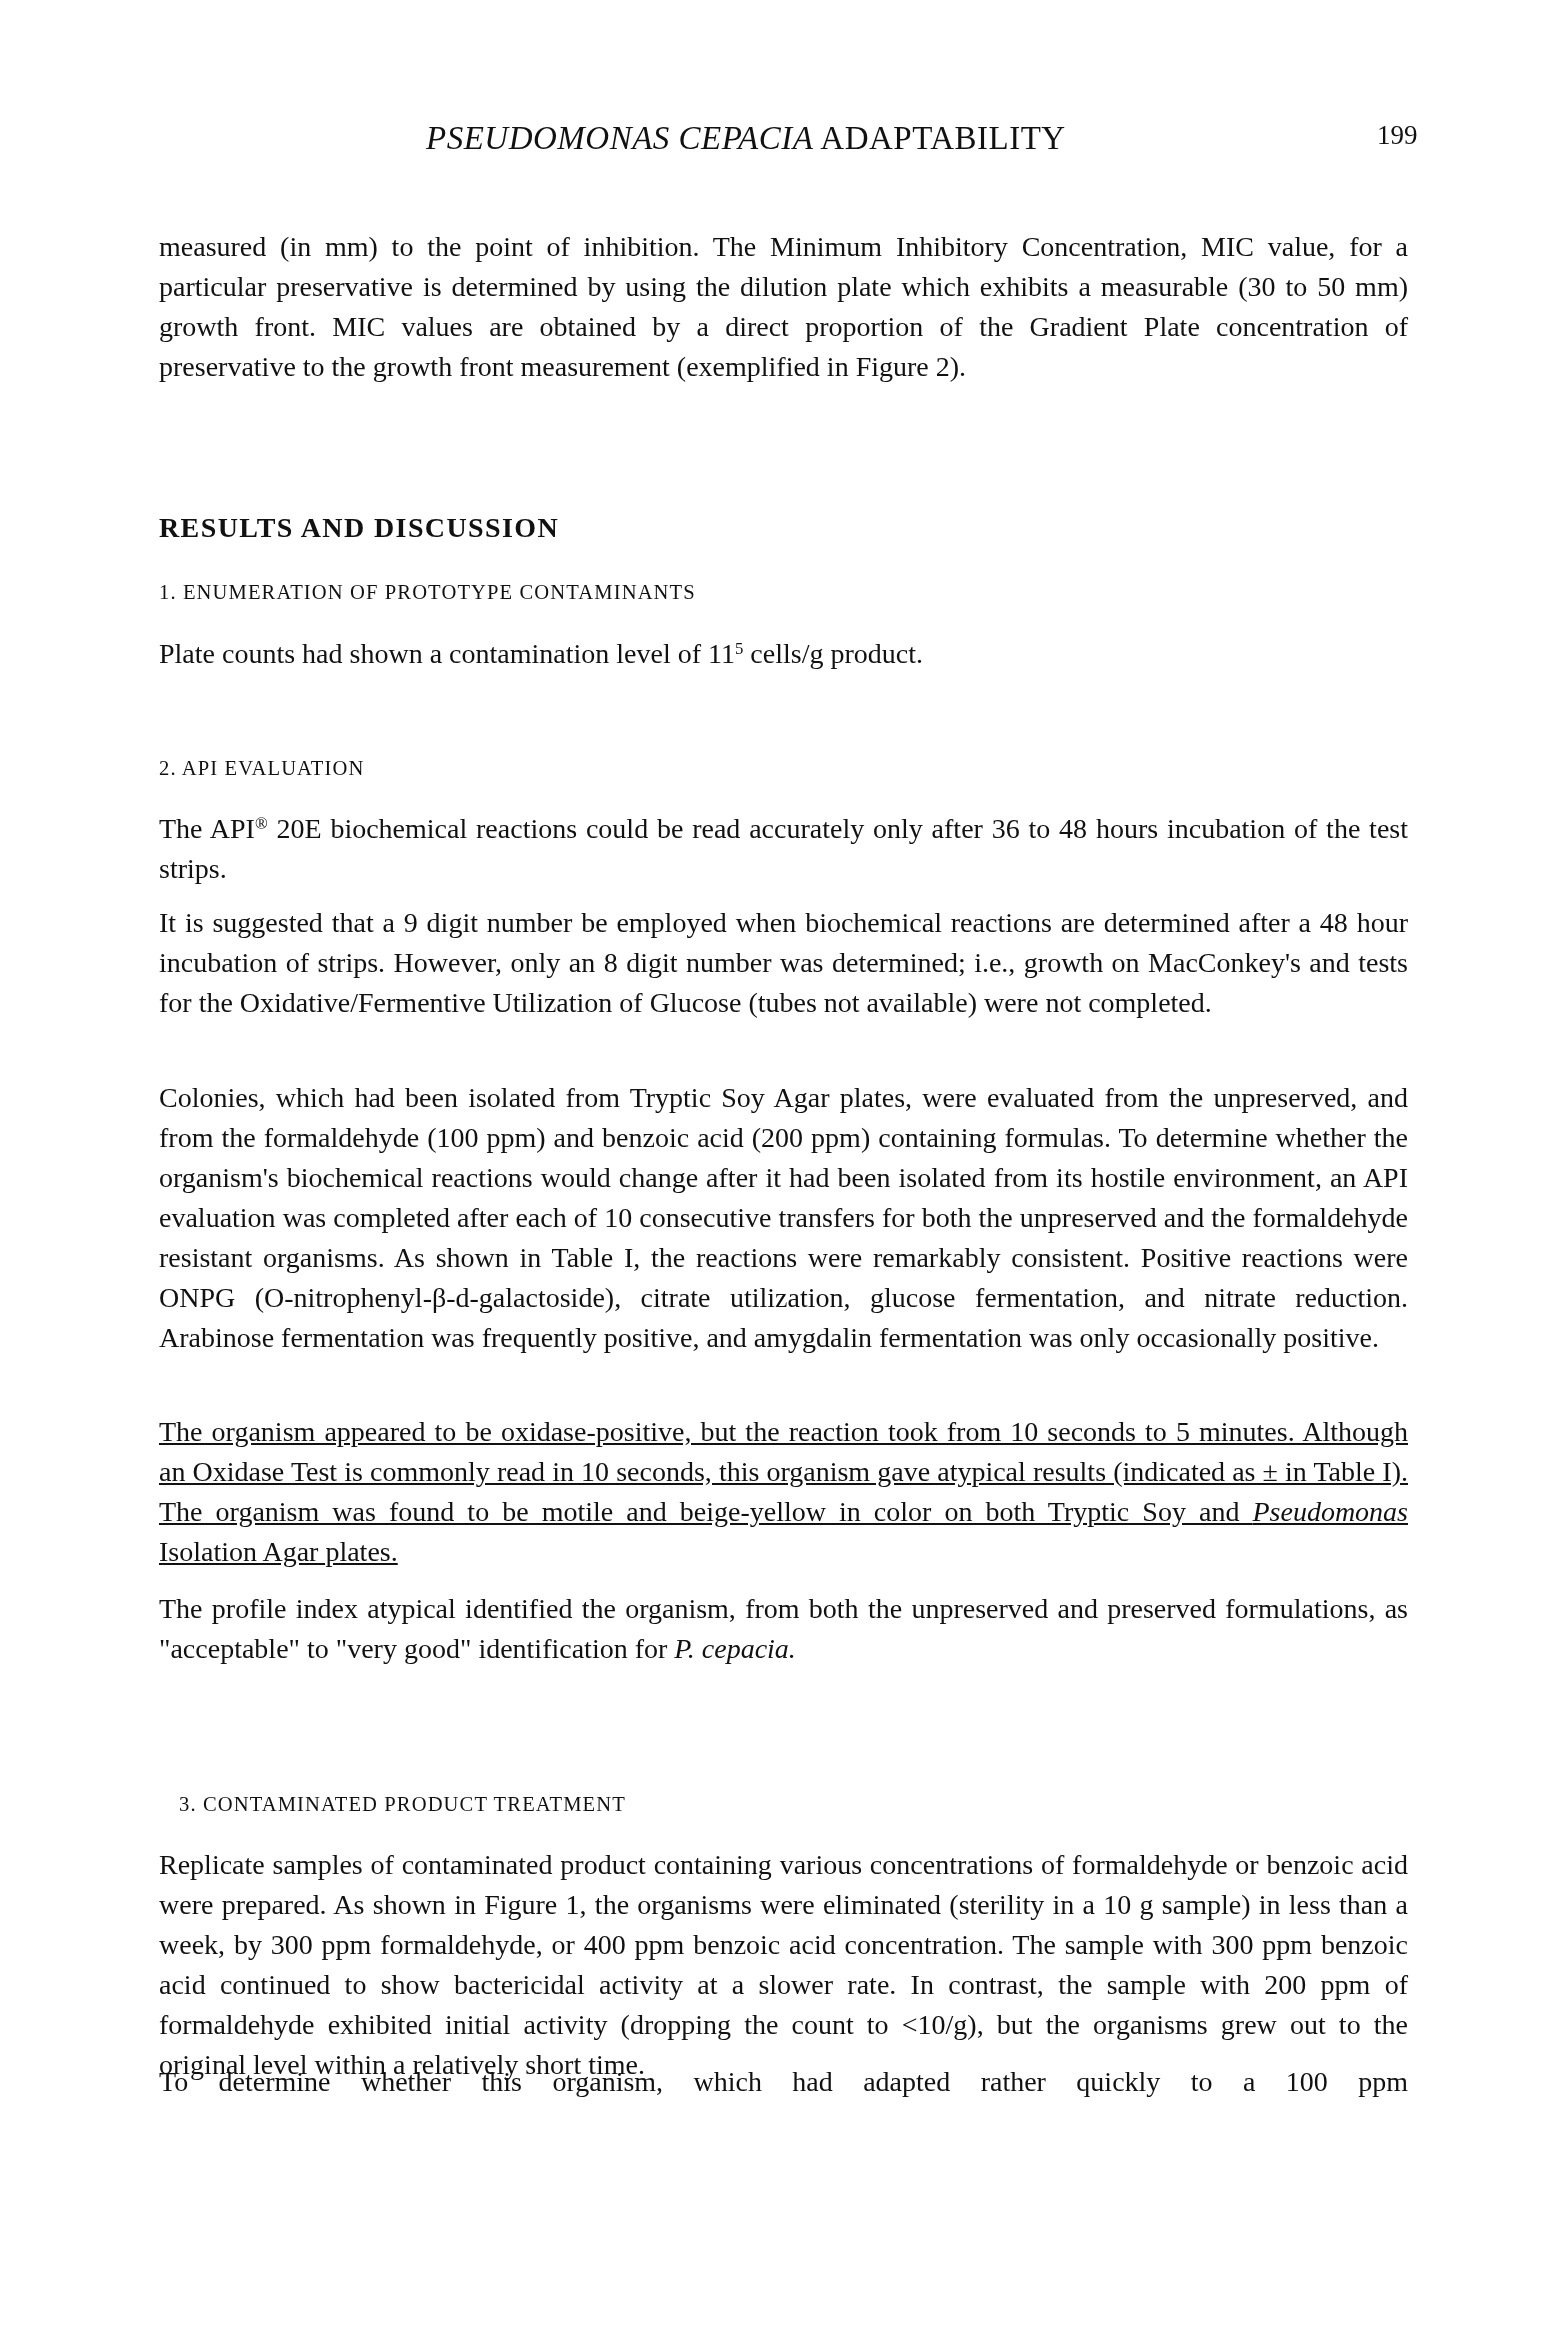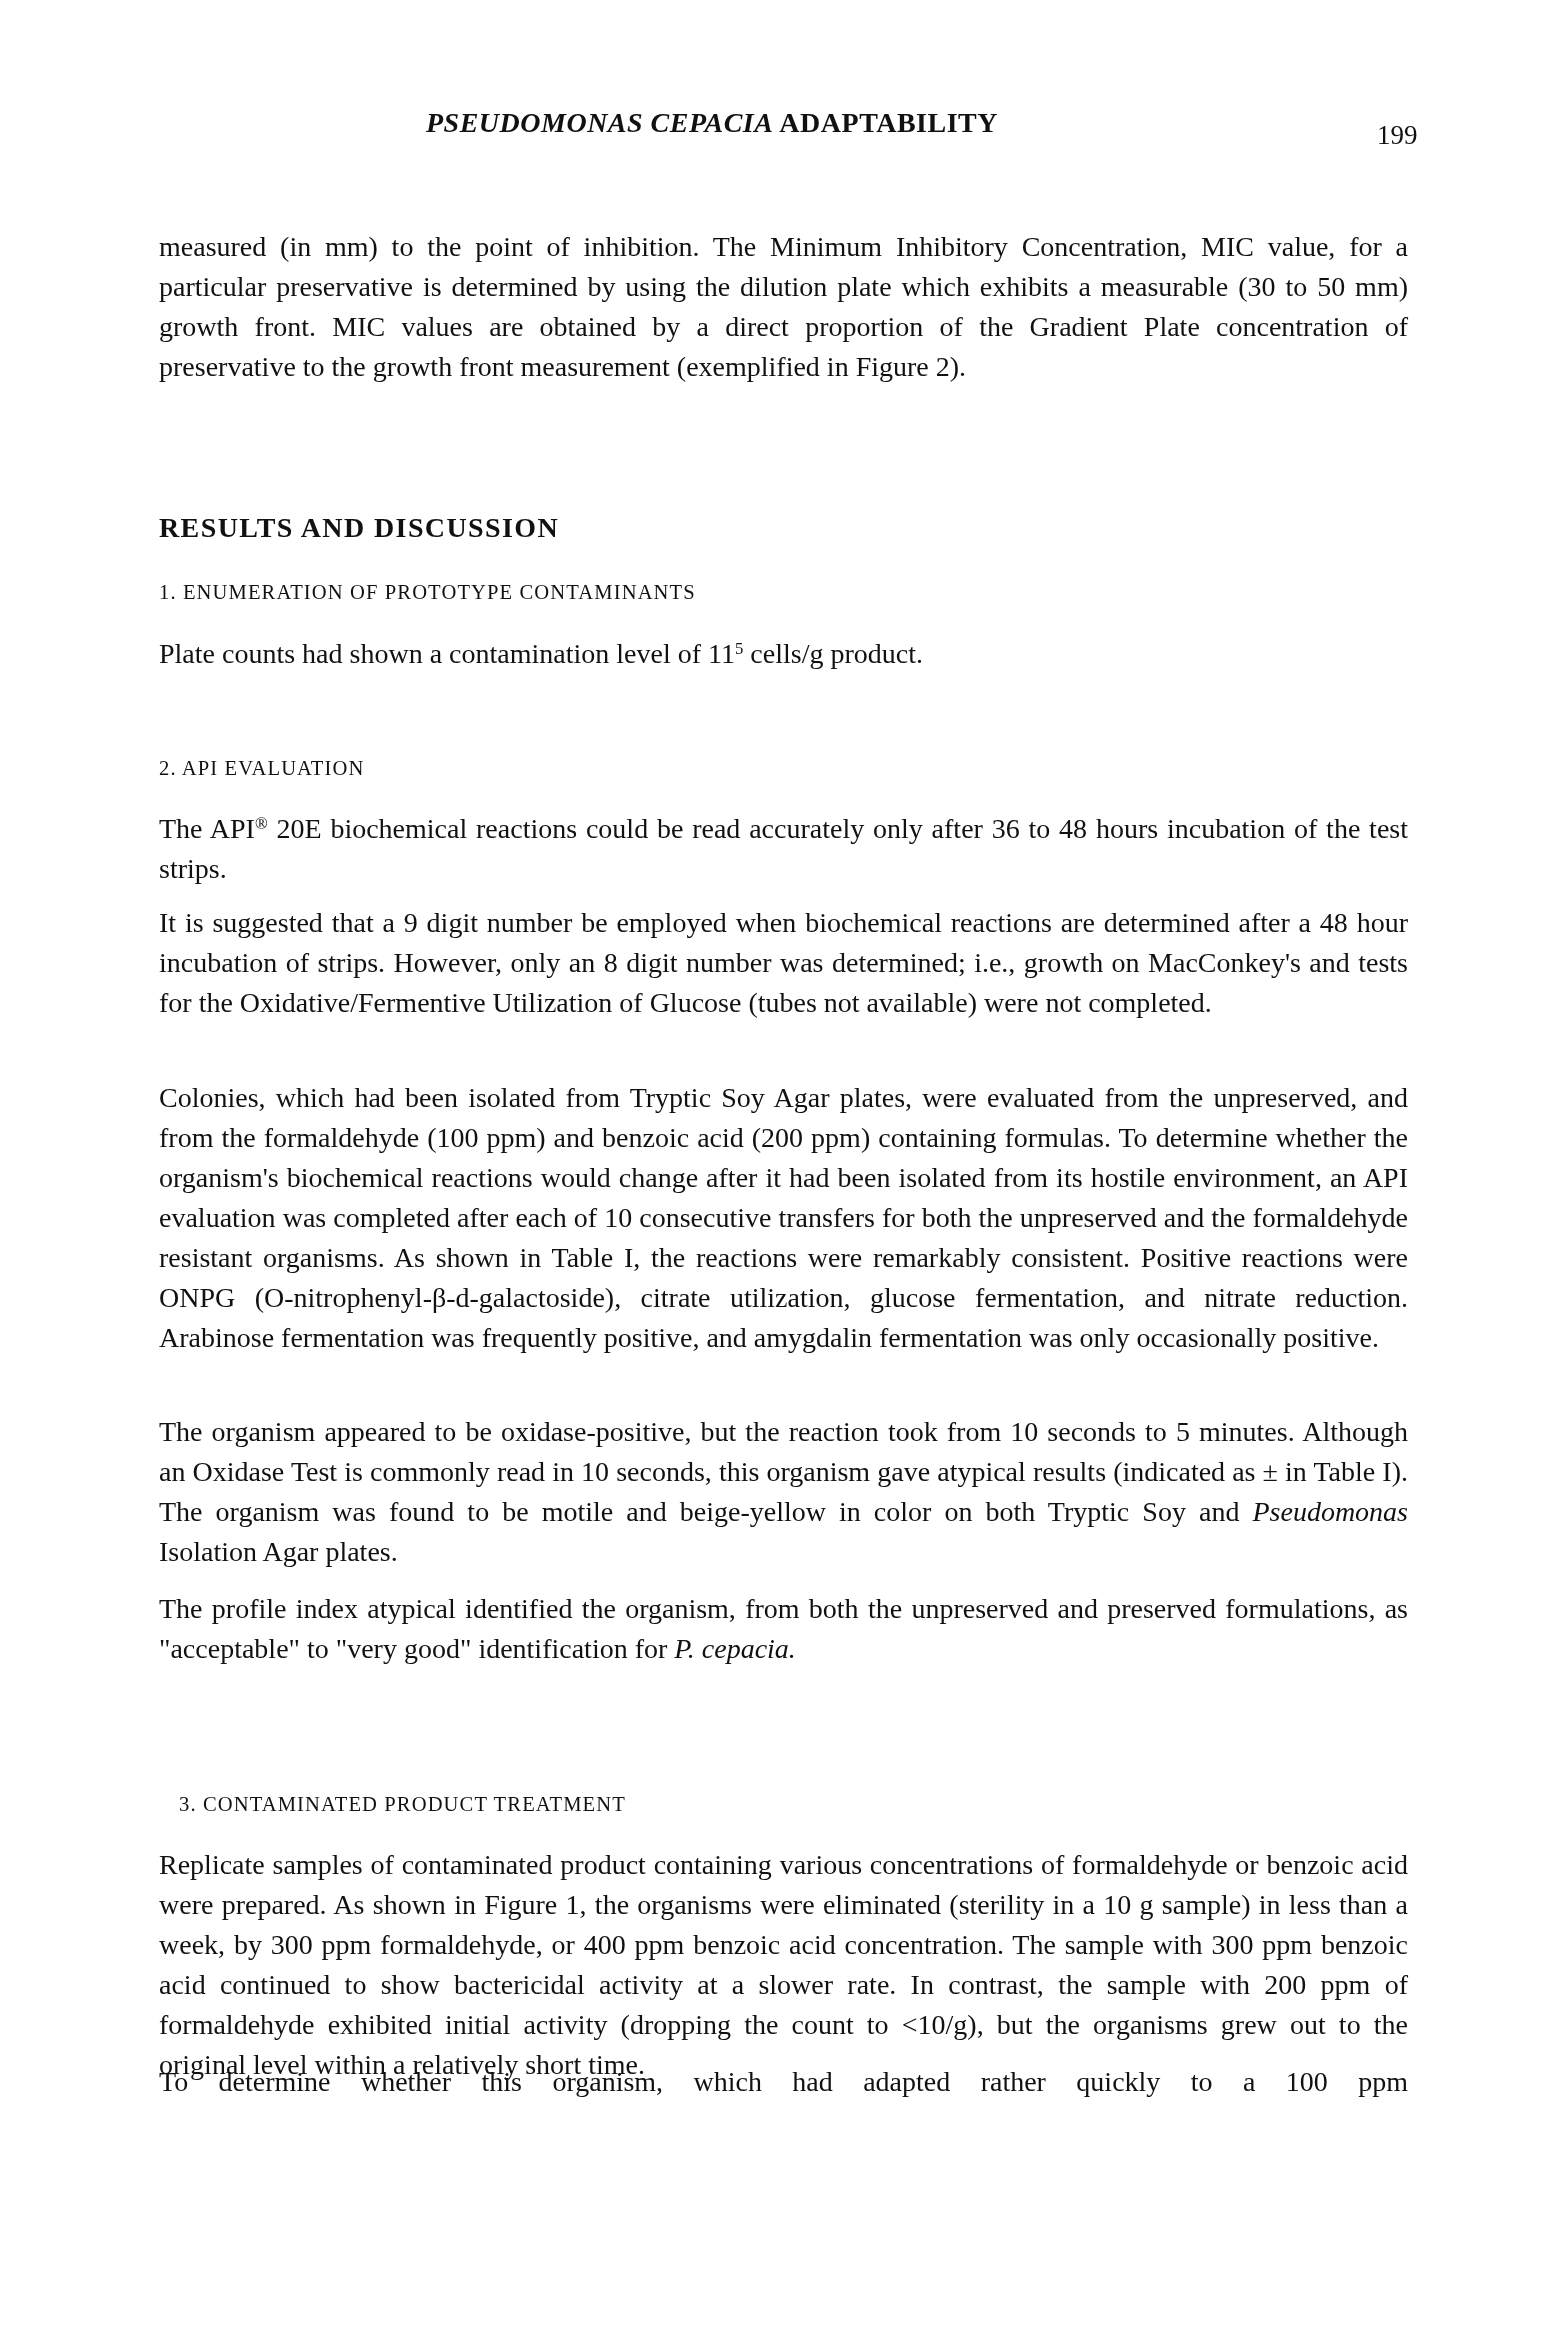--- a/index.html
+++ b/index.html
@@ -5,7 +5,7 @@
   html, body { margin: 0; padding: 0; background: #ffffff; }
   body { width: 1563px; height: 2340px; position: relative; overflow: hidden; color: #111111;
          font-family: "Liberation Serif", "DejaVu Serif", serif; }
-  .running-head { position: absolute; top: 107px; left: 426px; font-size: 28px; letter-spacing: 0.5px; font-weight: bold; }
+  .running-head { position: absolute; top: 120px; left: 426px; font-size: 33px; letter-spacing: 0.5px; }
   .running-head .it { font-style: italic; }
   .page-number { position: absolute; top: 120px; left: 1377px; font-size: 27px; }
   .block { position: absolute; left: 159px; width: 1249px; font-size: 28px; line-height: 40px;

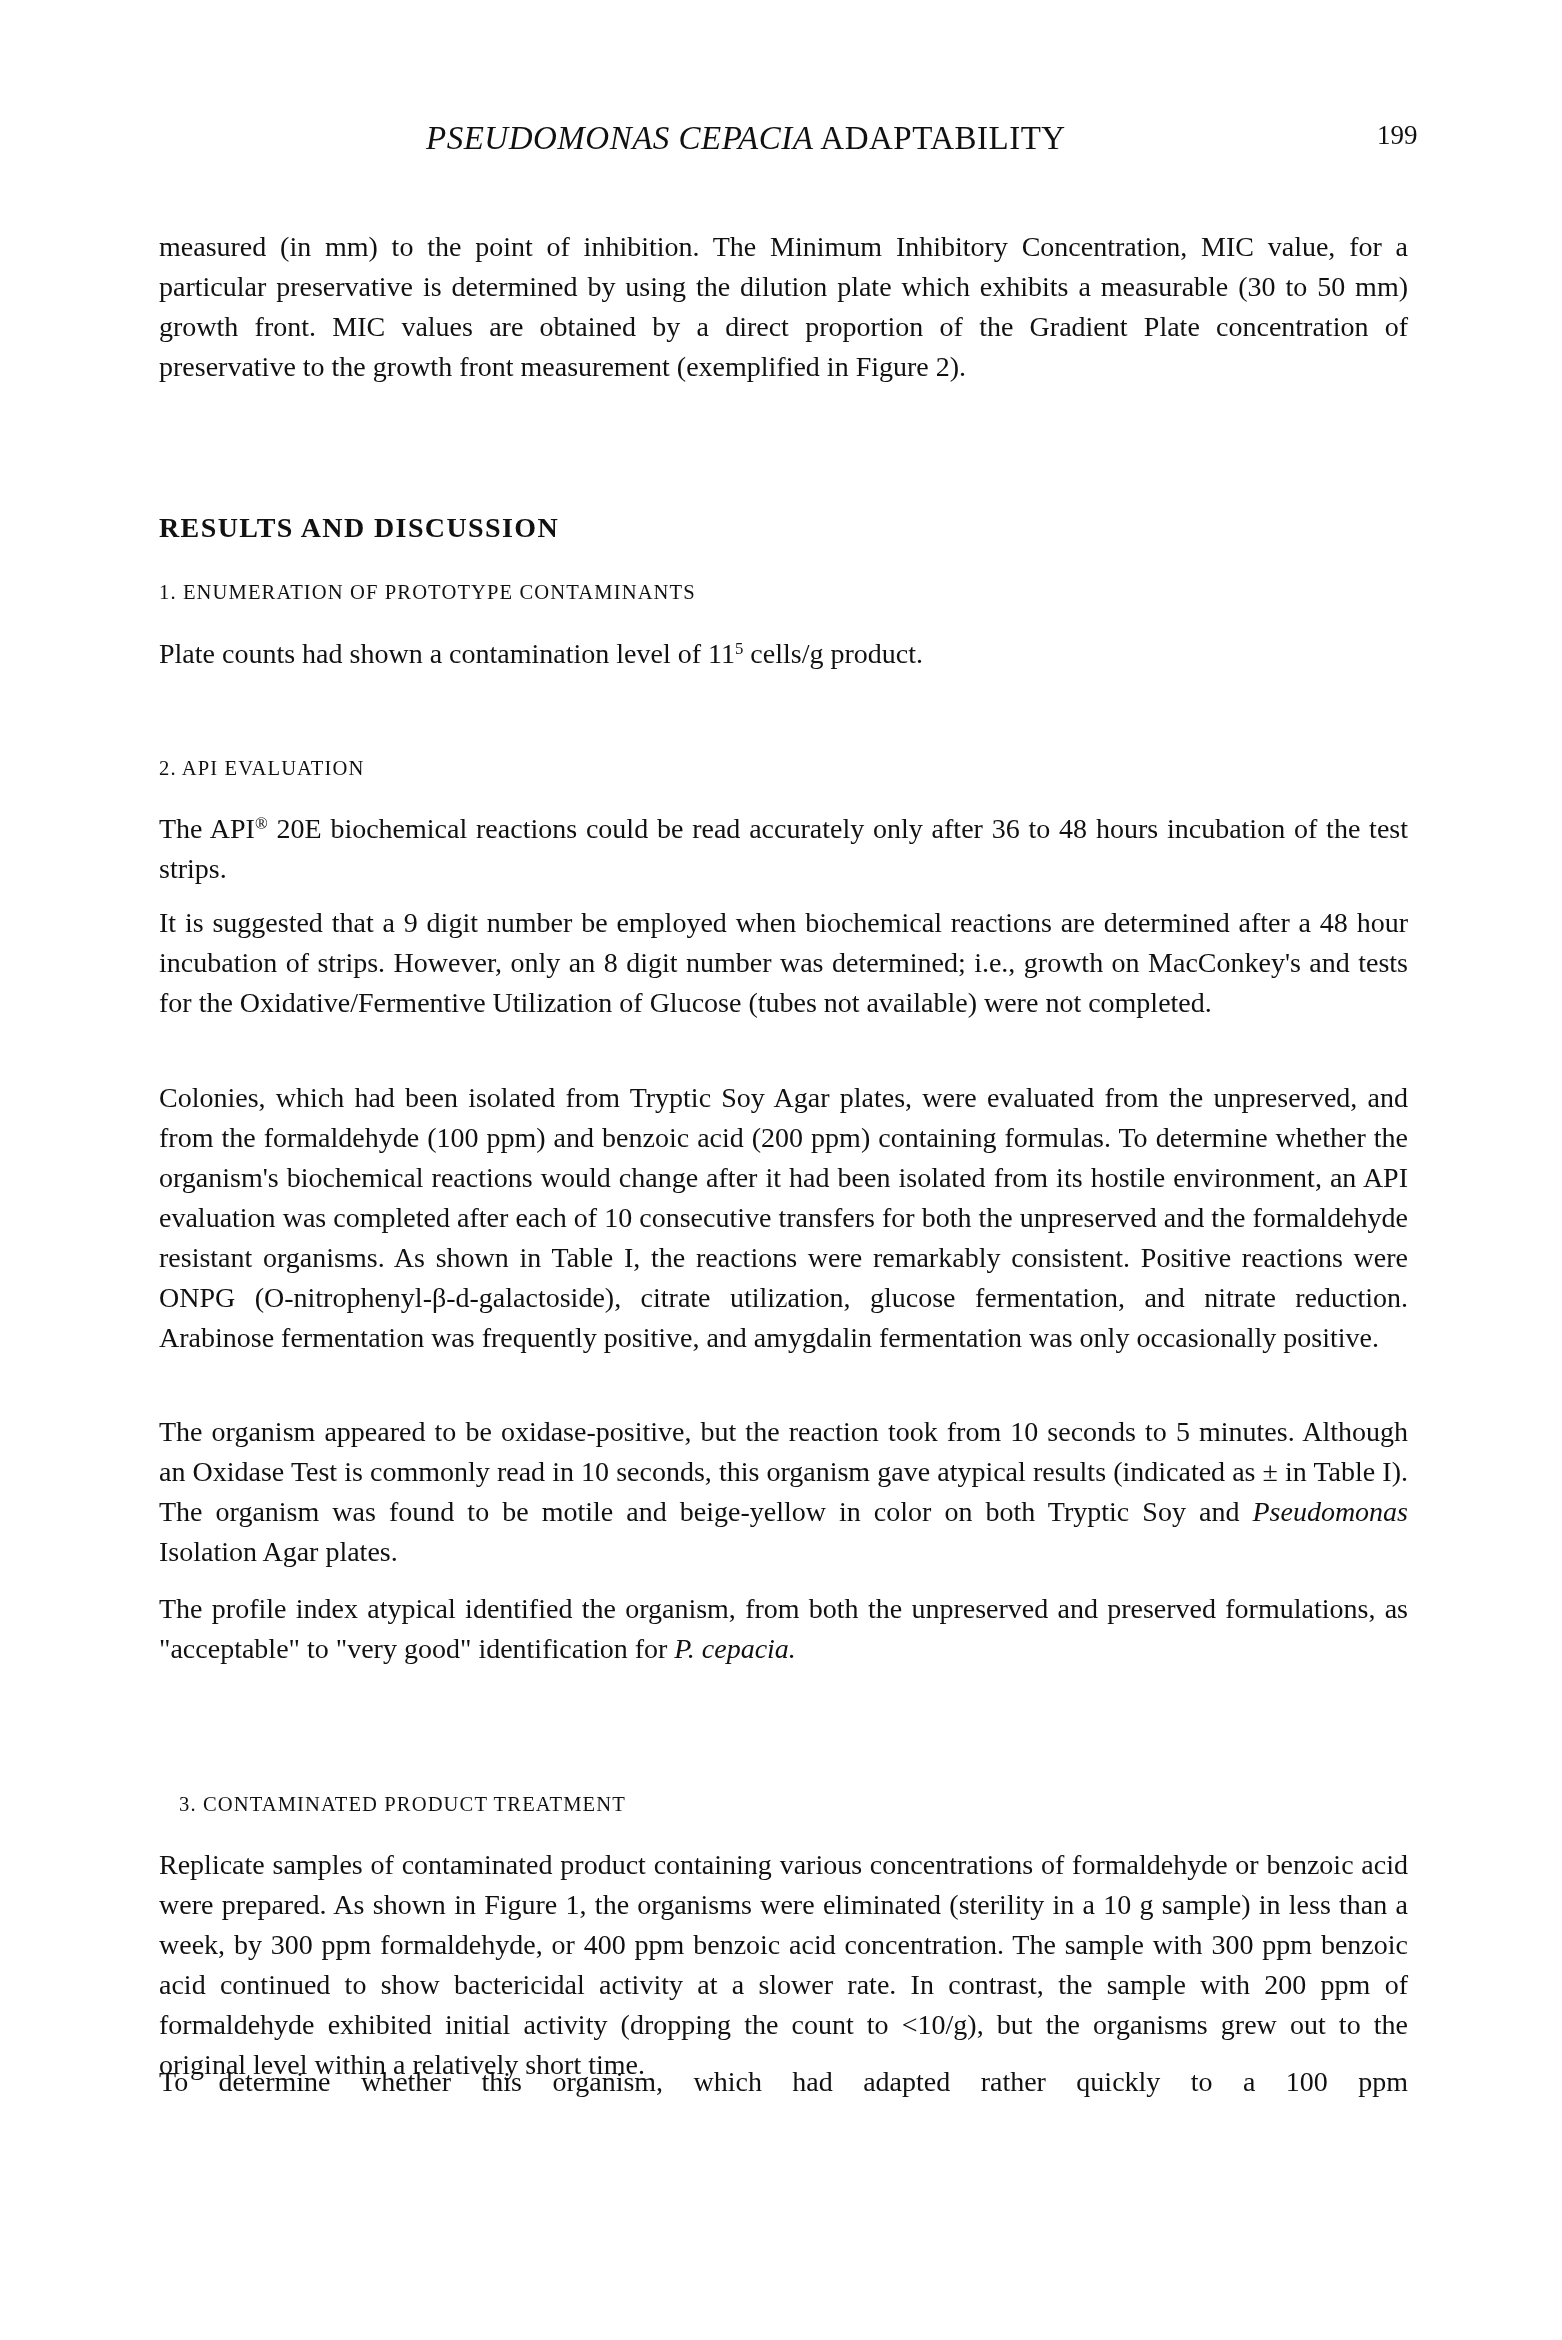--- a/index.html
+++ b/index.html
@@ -43,7 +43,7 @@
 <div class="block" style="top:1078px;">
   <p>Colonies, which had been isolated from Tryptic Soy Agar plates, were evaluated from the unpreserved, and from the formaldehyde (100 ppm) and benzoic acid (200 ppm) containing formulas. To determine whether the organism's biochemical reactions would change after it had been isolated from its hostile environment, an API evaluation was completed after each of 10 consecutive transfers for both the unpreserved and the formaldehyde resistant organisms. As shown in Table I, the reactions were remarkably consistent. Positive reactions were ONPG (O-nitrophenyl-β-d-galactoside), citrate utilization, glucose fermentation, and nitrate reduction. Arabinose fermentation was frequently positive, and amygdalin fermentation was only occasionally positive.</p>
 </div>
-<div class="block" style="top:1412px;">
+<div class="block" style="top:1412px;text-decoration:underline;">
   <p><span>The organism appeared to be oxidase-positive, but the reaction took from 10 seconds to 5 minutes. Although an Oxidase Test is commonly read in 10 seconds, this organism gave atypical results (indicated as ± in Table I). The organism was found to be motile and beige-yellow in color on both Tryptic Soy and </span><span class="it">Pseudomonas</span><span> Isolation Agar plates.</span></p>
 </div>
 <div class="block" style="top:1589px;">

